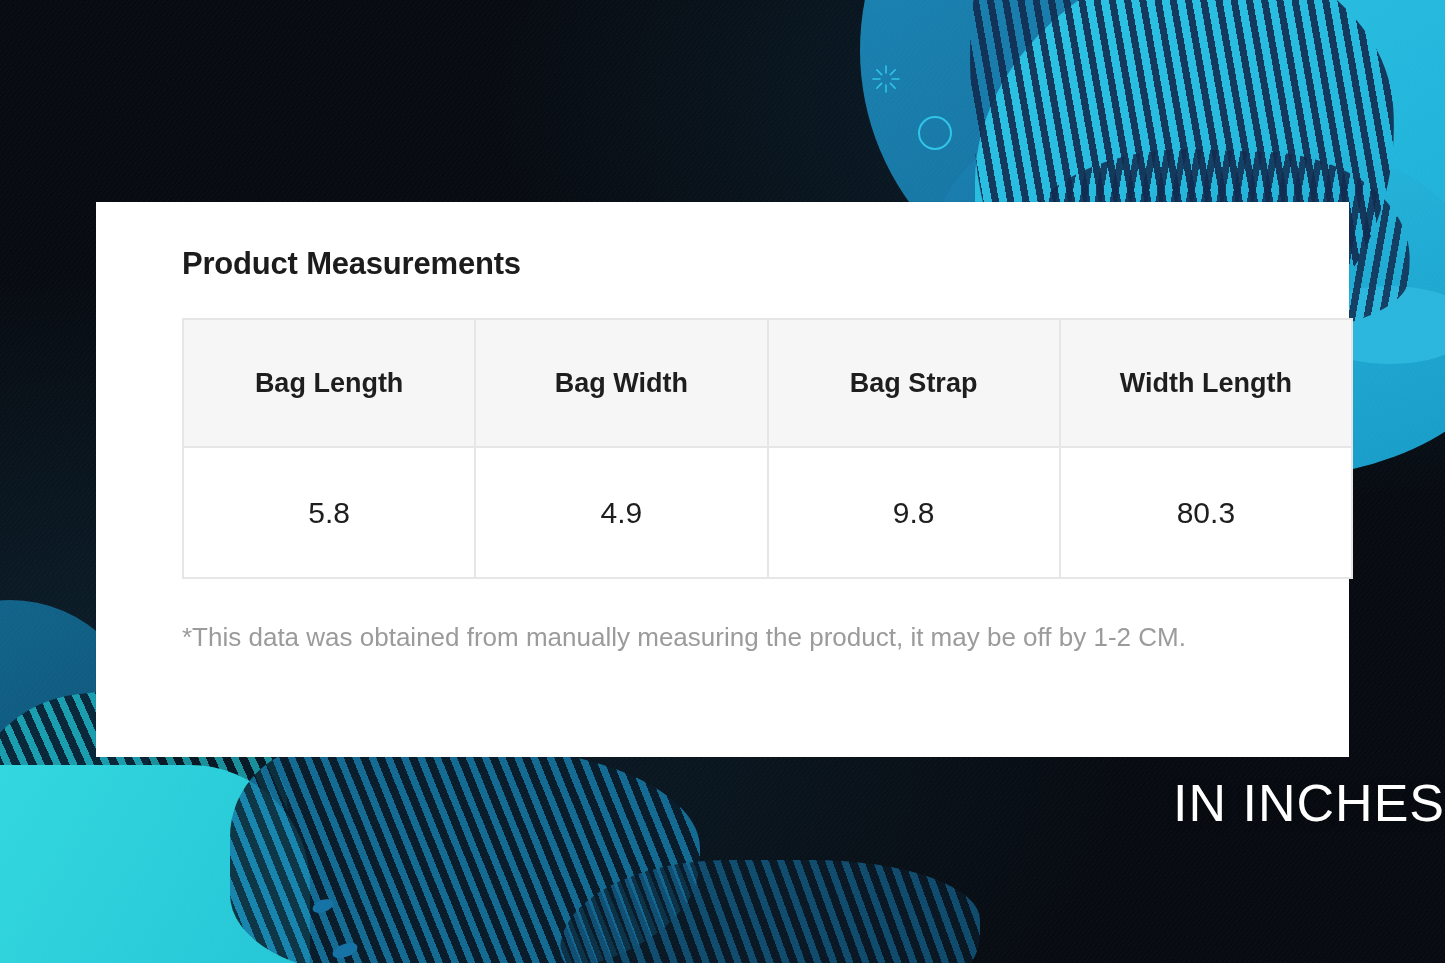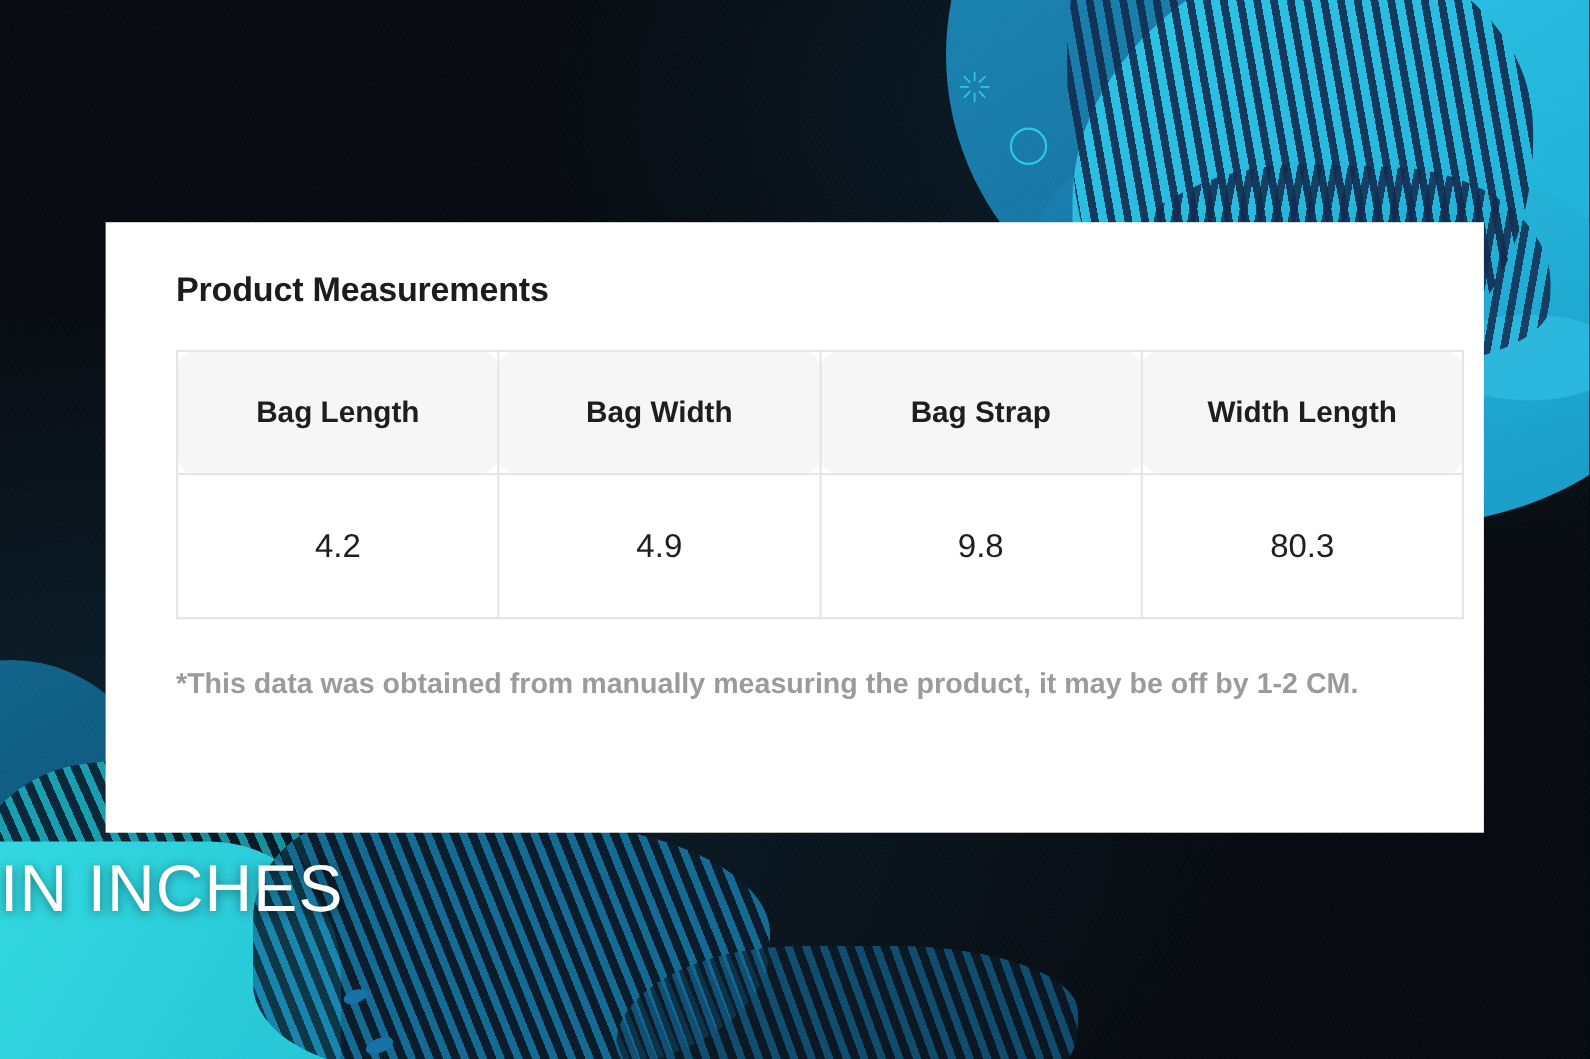--- a/index.html
+++ b/index.html
@@ -144,7 +144,7 @@
     left:96px; top:202px;
     width:1253px; height:555px;
     background:#ffffff;
-    padding:34px 40px 0 24px;
+    padding:34px 40px 0 46px;
     box-shadow:0 0 0 1px rgba(0,0,0,.04);
   }
   #cardTitle{

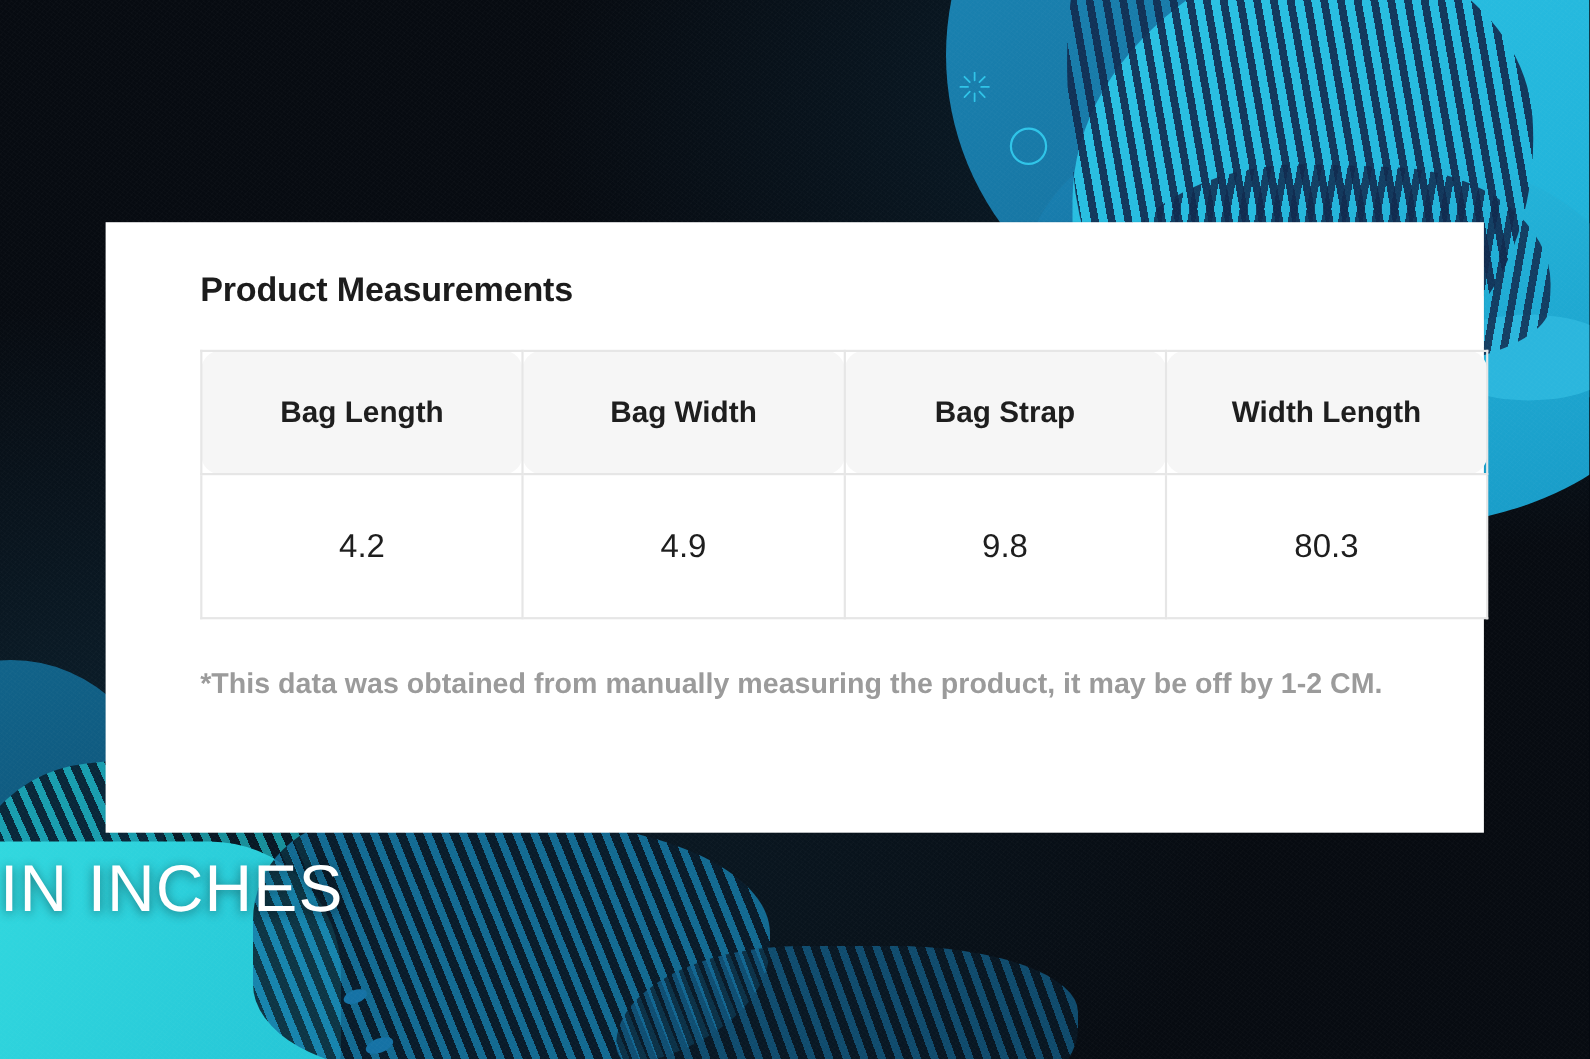--- a/index.html
+++ b/index.html
@@ -171,9 +171,8 @@
     background:#f6f6f6;
     font-size:27px;
     font-weight:bold;
-    height:112px;
+    height:128px;
     padding:0;
-    border-radius:17px;
   }
   #measTable td{
     background:#ffffff;

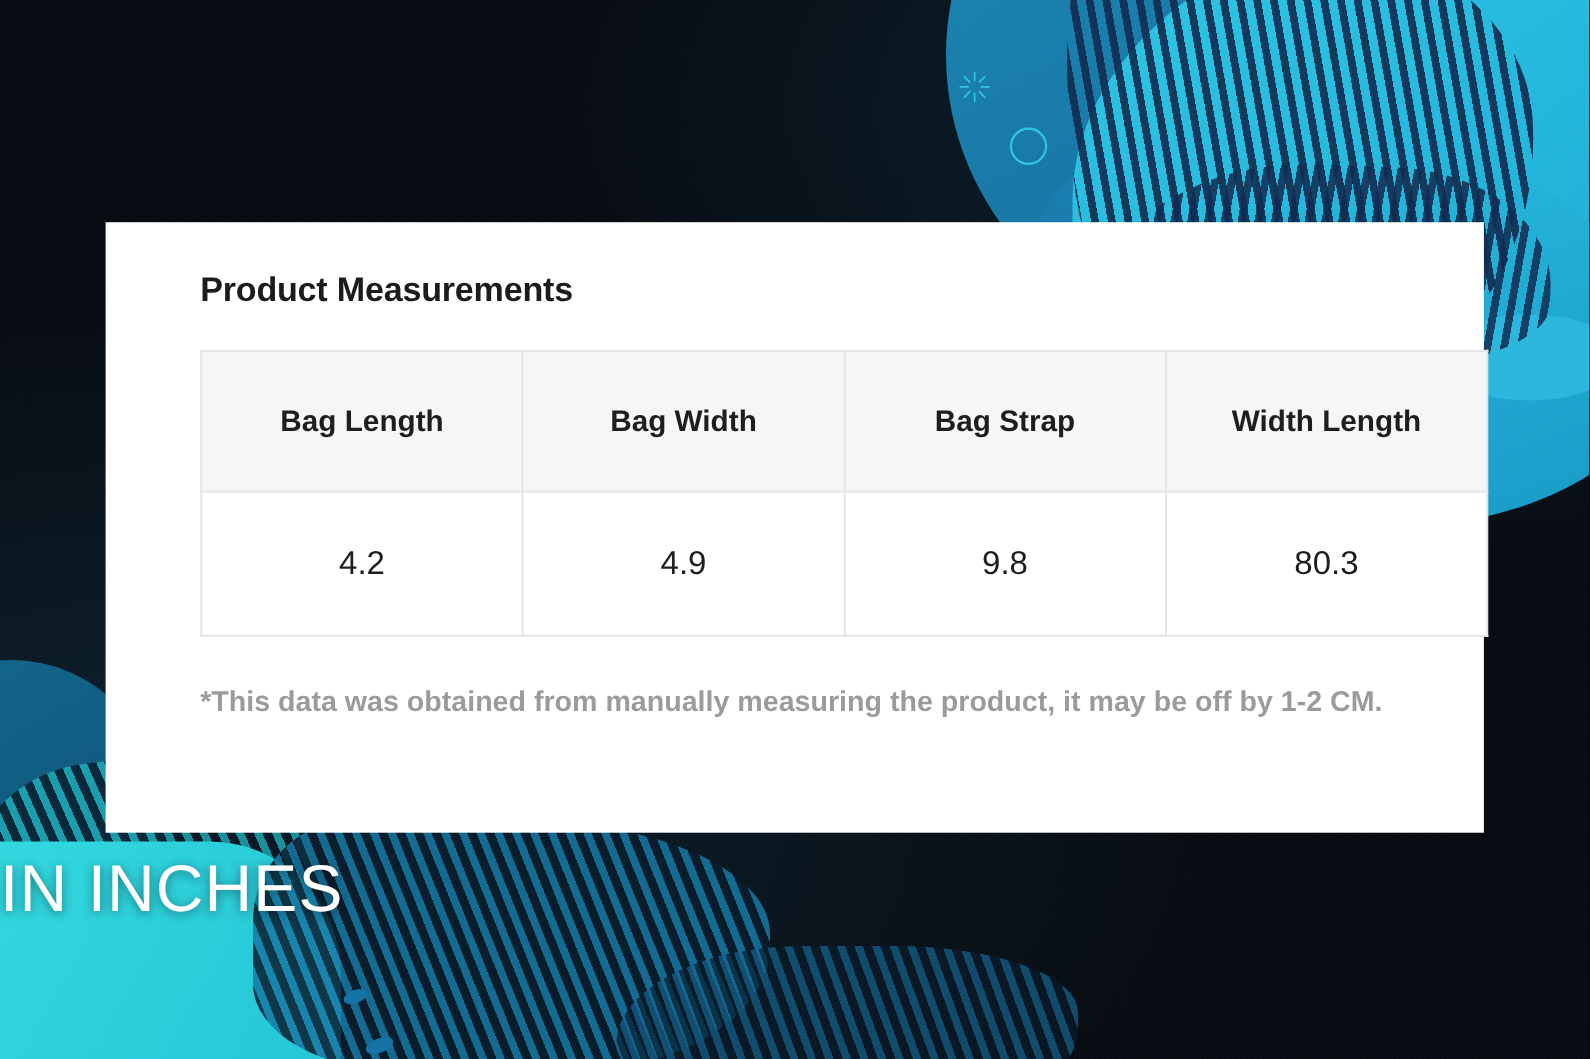--- a/index.html
+++ b/index.html
@@ -254,7 +254,7 @@
       </thead>
       <tbody>
         <tr>
-          <td>4.2</td>
+          <td>5.8</td>
           <td>4.9</td>
           <td>9.8</td>
           <td>80.3</td>

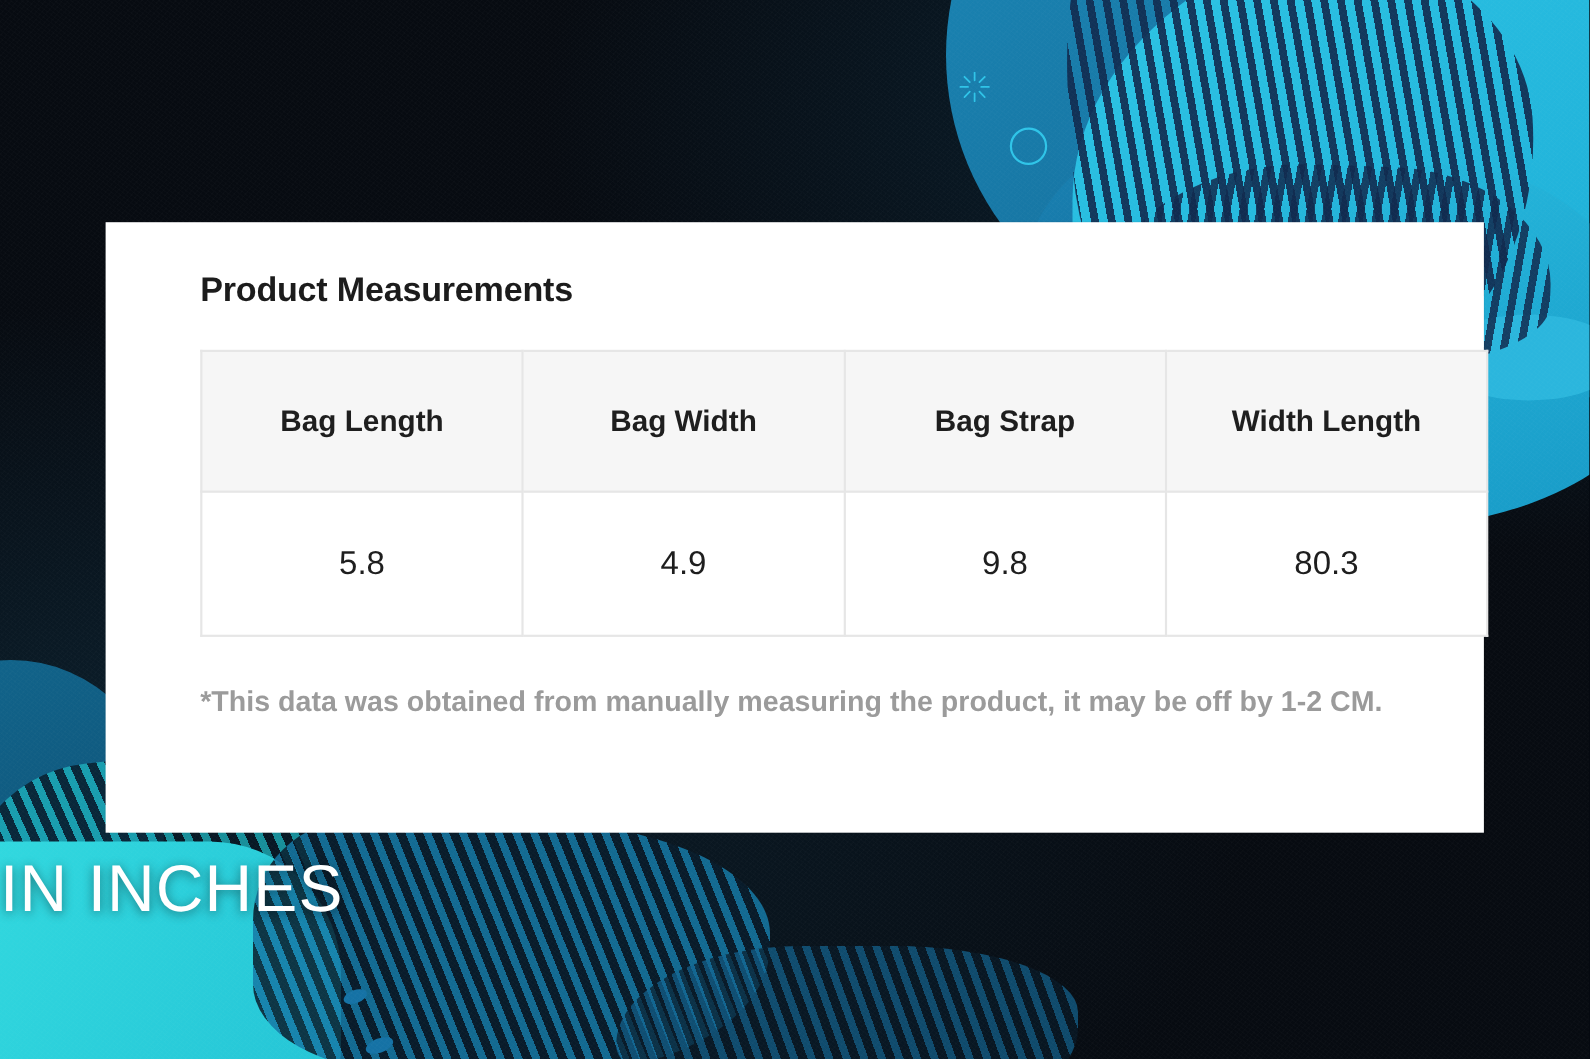--- a/index.html
+++ b/index.html
@@ -188,7 +188,7 @@
     font-size:26px;
     line-height:1.44;
     color:#9b9b9b;
-    font-weight:bold;
+    font-weight:normal;
   }
 
   #inInches{

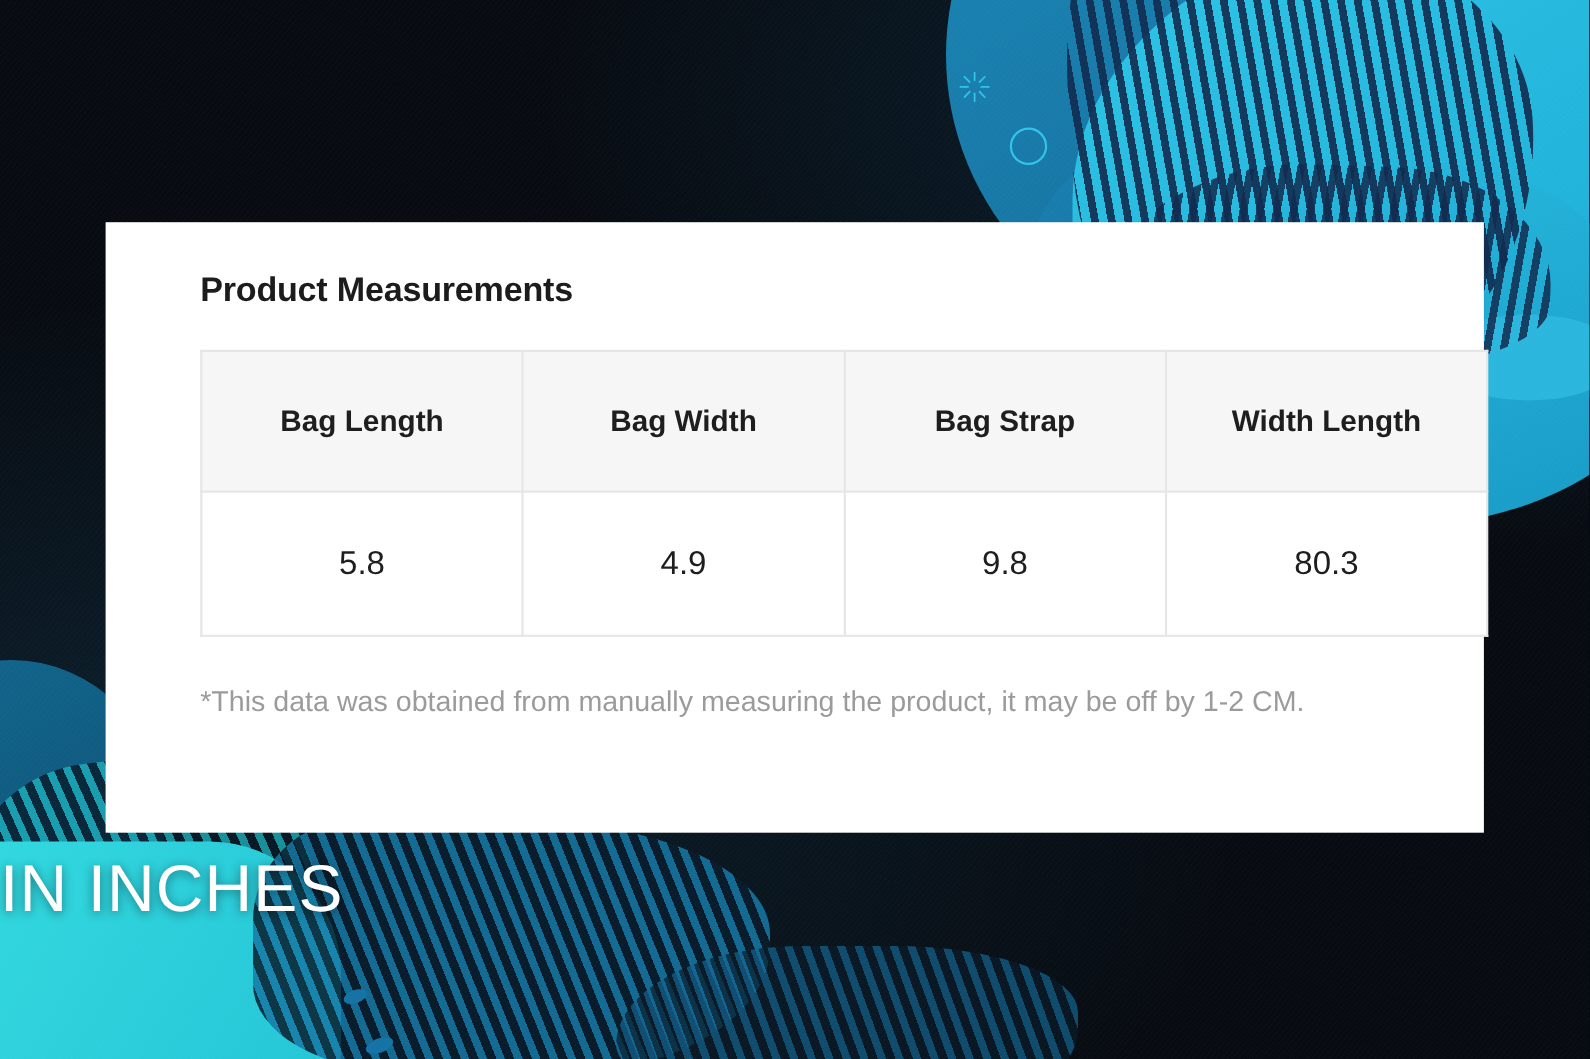--- a/index.html
+++ b/index.html
@@ -194,12 +194,13 @@
   #inInches{
     position:absolute;
     left:0; right:0; top:773px;
-    text-align:left;
+    text-align:right;
     color:#ffffff;
-    font-size:60px;
+    font-size:52px;
     font-weight:normal;
     letter-spacing:1px;
     text-shadow:0 2px 10px rgba(0,0,0,.45);
+    padding-left:12px;
   }
 </style>
 </head>

